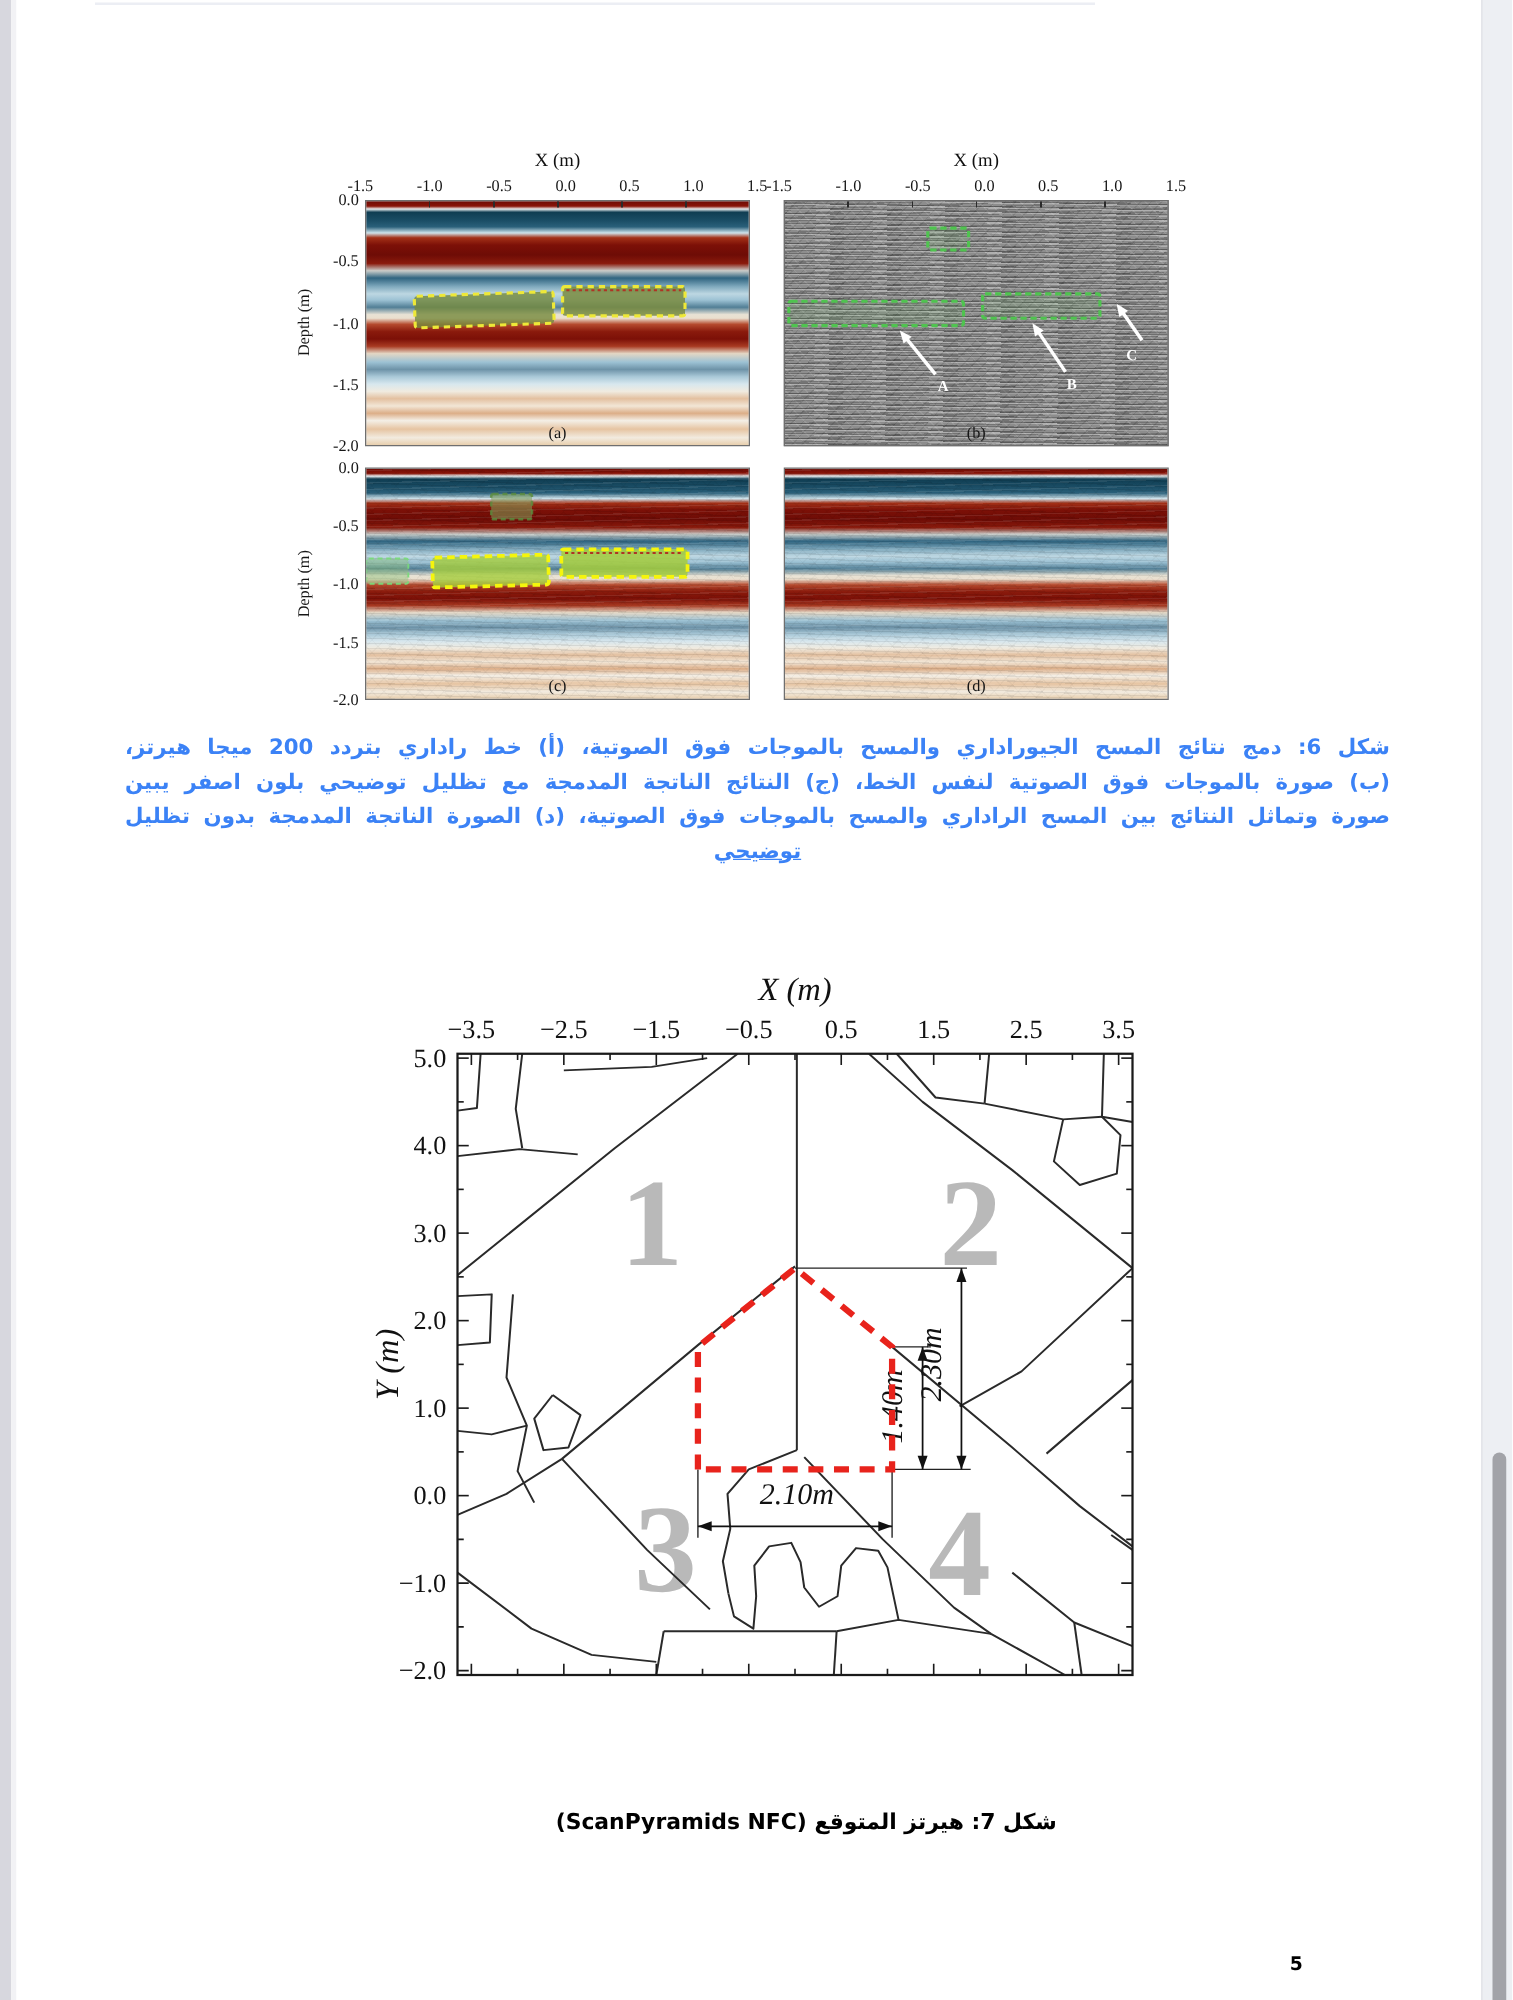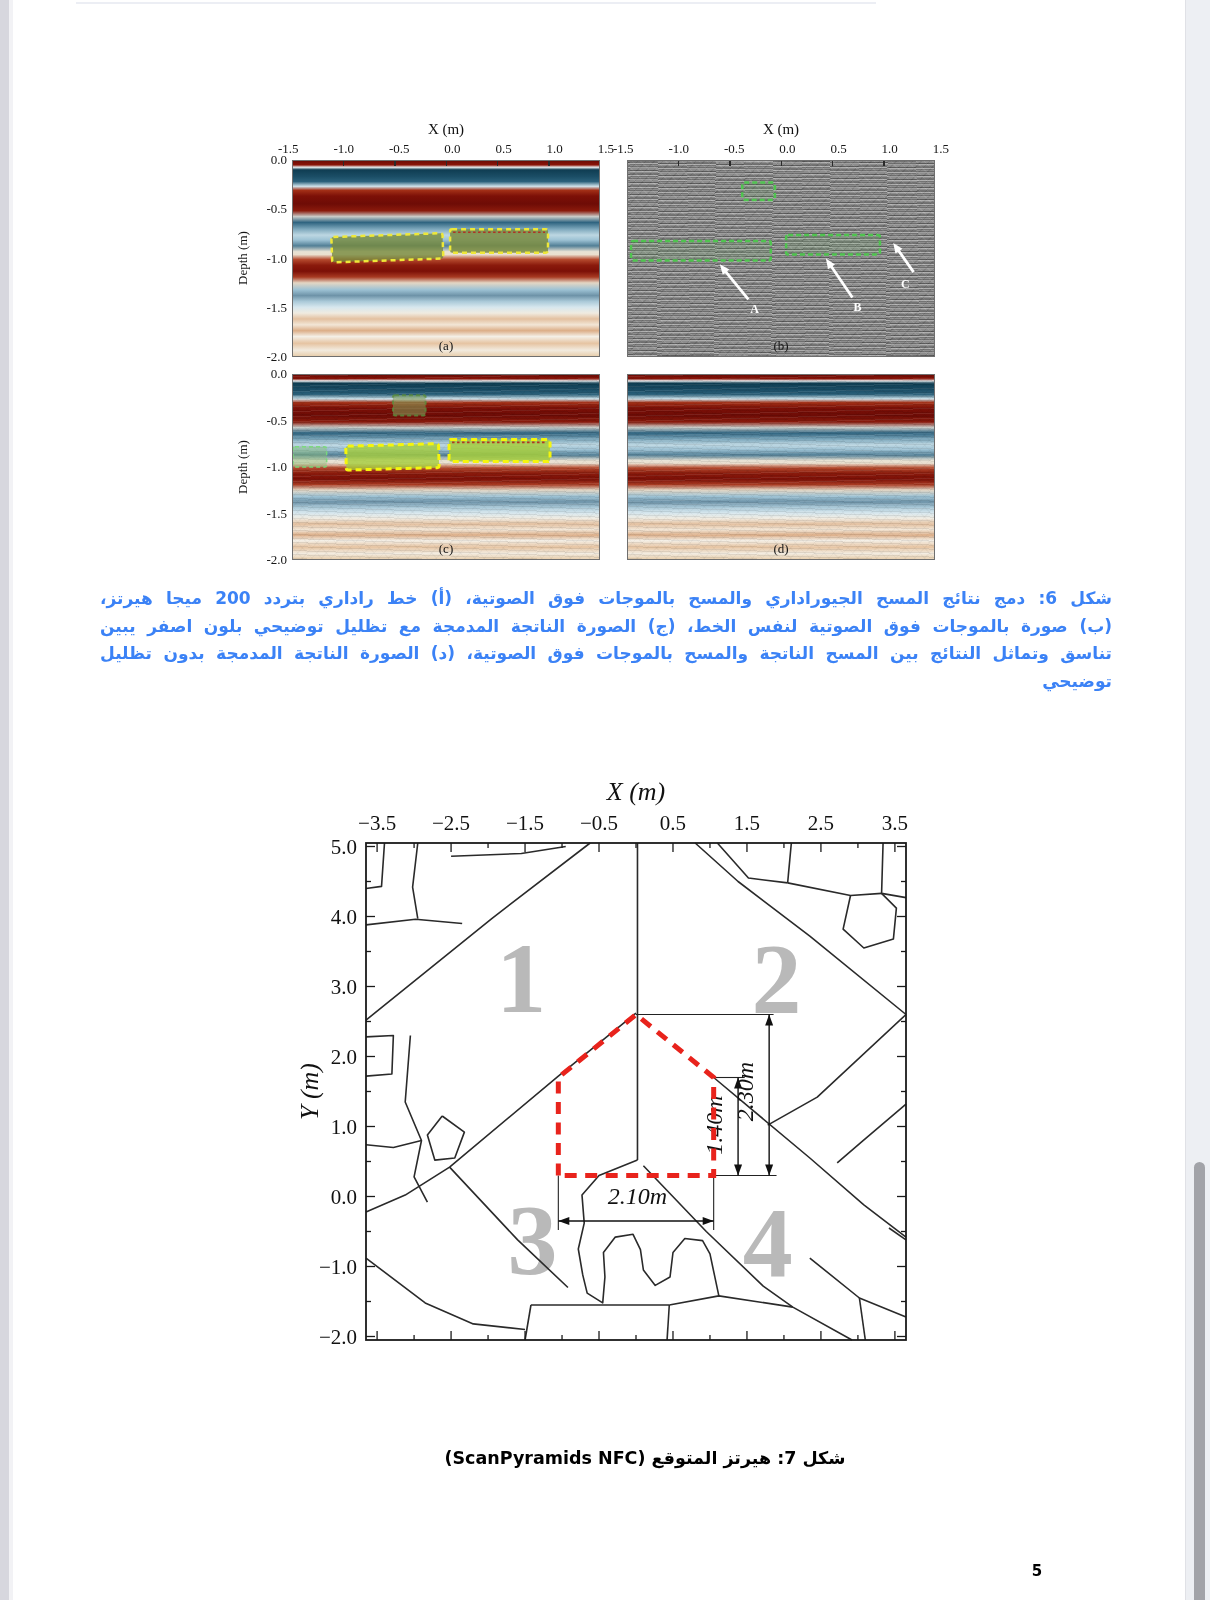--- a/index.html
+++ b/index.html
@@ -157,7 +157,7 @@
 
   <div class="cap6">
     <div class="just">شكل 6: دمج نتائج المسح الجيوراداري والمسح بالموجات فوق الصوتية، (أ) خط راداري بتردد 200 ميجا هيرتز،</div>
-    <div class="just">(ب) صورة بالموجات فوق الصوتية لنفس الخط، (ج) الصورة الناتجة المدمجة مع تظليل توضيحي بلون اصفر يبين</div>
+    <div class="just">(ب) صورة بالموجات فوق الصوتية لنفس الخط، (ج) النتائج الناتجة المدمجة مع تظليل توضيحي بلون اصفر يبين</div>
     <div class="just">تناسق وتماثل النتائج بين المسح الناتجة والمسح بالموجات فوق الصوتية، (د) الصورة الناتجة المدمجة بدون تظليل</div>
     <div class="last">توضيحي</div>
   </div>

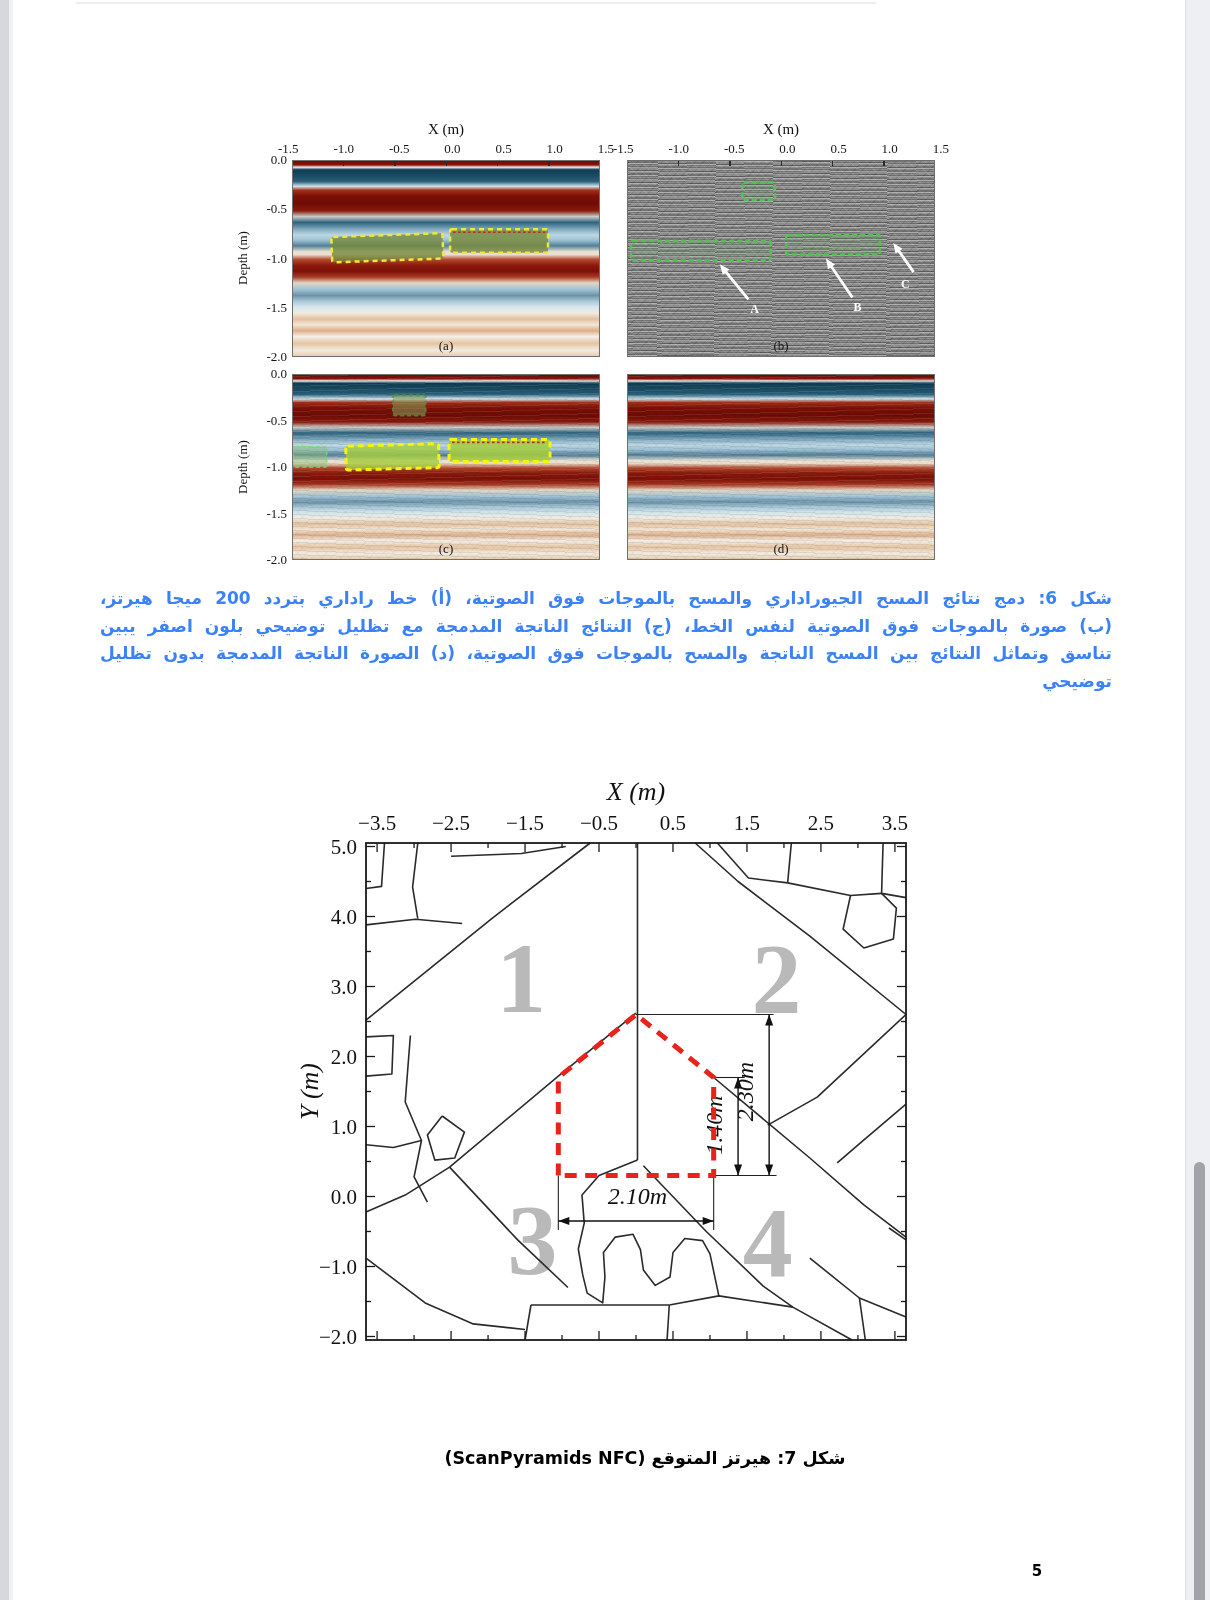--- a/index.html
+++ b/index.html
@@ -158,7 +158,7 @@
   <div class="cap6">
     <div class="just">شكل 6: دمج نتائج المسح الجيوراداري والمسح بالموجات فوق الصوتية، (أ) خط راداري بتردد 200 ميجا هيرتز،</div>
     <div class="just">(ب) صورة بالموجات فوق الصوتية لنفس الخط، (ج) النتائج الناتجة المدمجة مع تظليل توضيحي بلون اصفر يبين</div>
-    <div class="just">تناسق وتماثل النتائج بين المسح الناتجة والمسح بالموجات فوق الصوتية، (د) الصورة الناتجة المدمجة بدون تظليل</div>
+    <div class="just">صورة وتماثل النتائج بين المسح الراداري والمسح بالموجات فوق الصوتية، (د) الصورة الناتجة المدمجة بدون تظليل</div>
     <div class="last">توضيحي</div>
   </div>
 

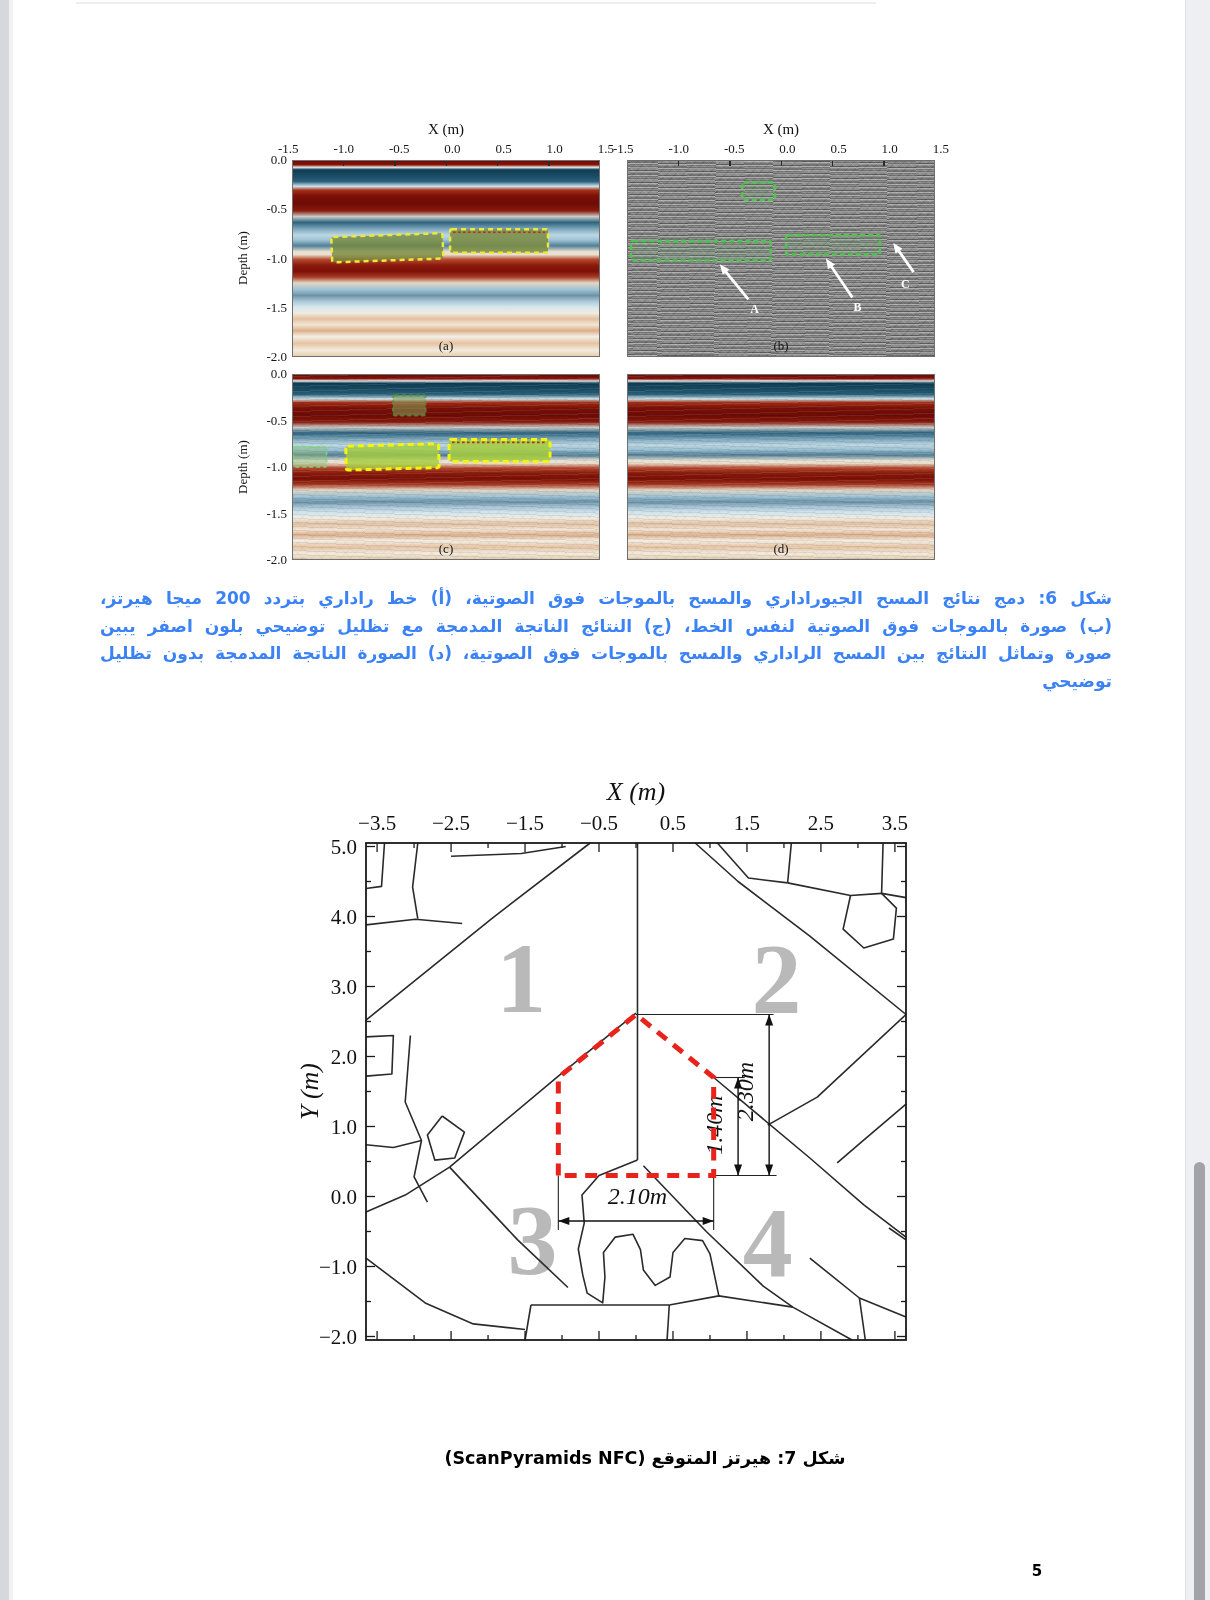--- a/index.html
+++ b/index.html
@@ -57,7 +57,7 @@
   .cap6{position:absolute;left:100px;top:585px;width:1012px;direction:rtl;color:#3b82f6;
     font:bold 17px/27.5px "DejaVu Sans",sans-serif;}
   .cap6 .just{text-align:justify;text-align-last:justify;}
-  .cap6 .last{text-align:right;}
+  .cap6 .last{text-align:center;text-decoration:underline;}
   .cap7{position:absolute;left:140px;top:1448px;width:1010px;direction:rtl;text-align:center;
     color:#000;font:bold 17.5px "DejaVu Sans",sans-serif;}
   .pagenum{position:absolute;left:1022px;top:1562px;width:30px;text-align:center;

